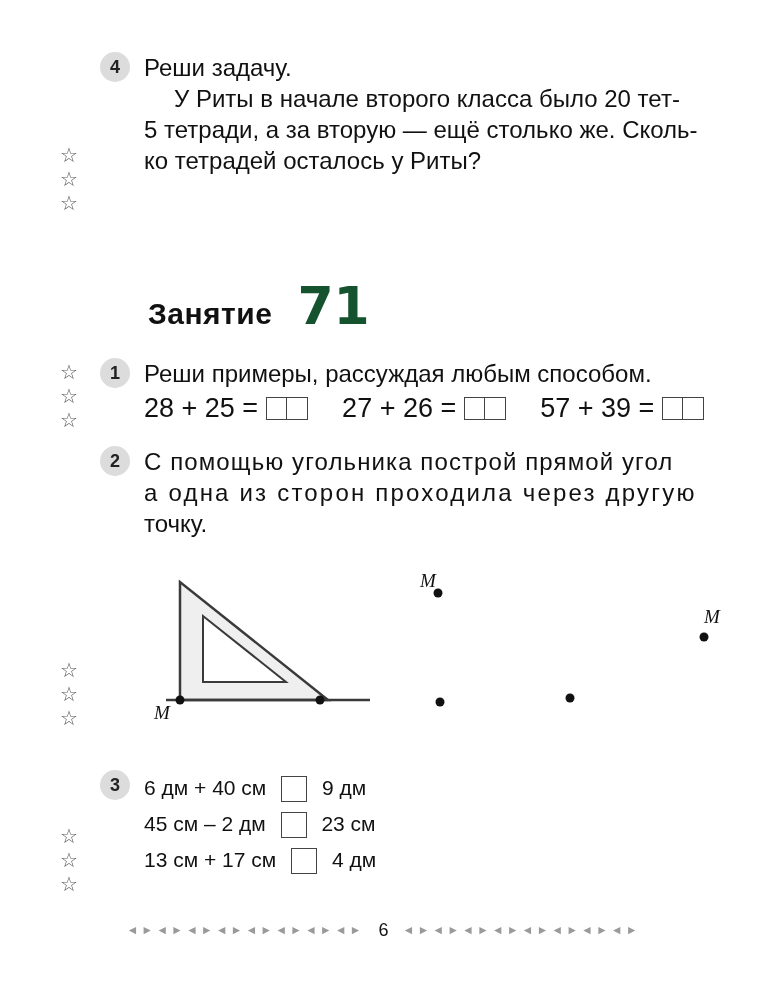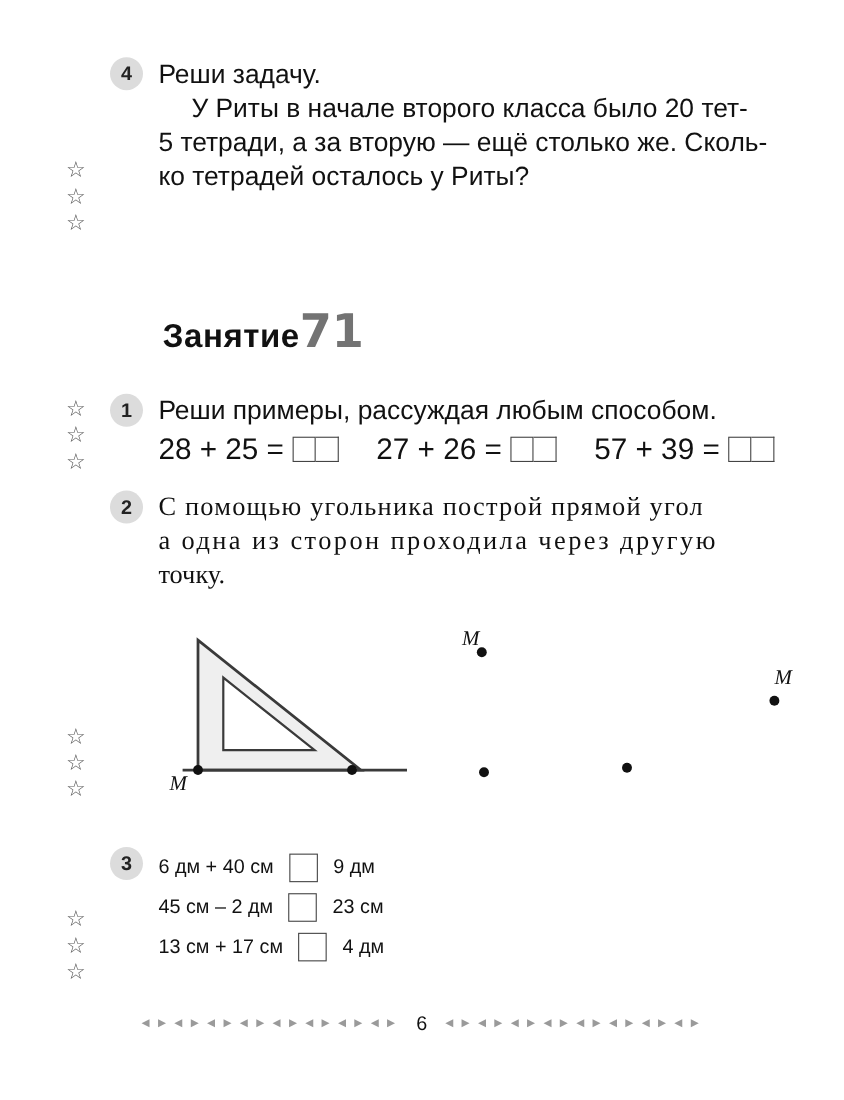--- a/index.html
+++ b/index.html
@@ -85,10 +85,10 @@
     color: #111;
   }
   .lesson-number {
-    font-size: 42px;
+    font-size: 52px;
     font-weight: bold;
-    color: #737373;
-    margin-left: 0;
+    color: #14532d;
+    margin-left: 25px;
     font-family: "DejaVu Sans", sans-serif;
   }
 

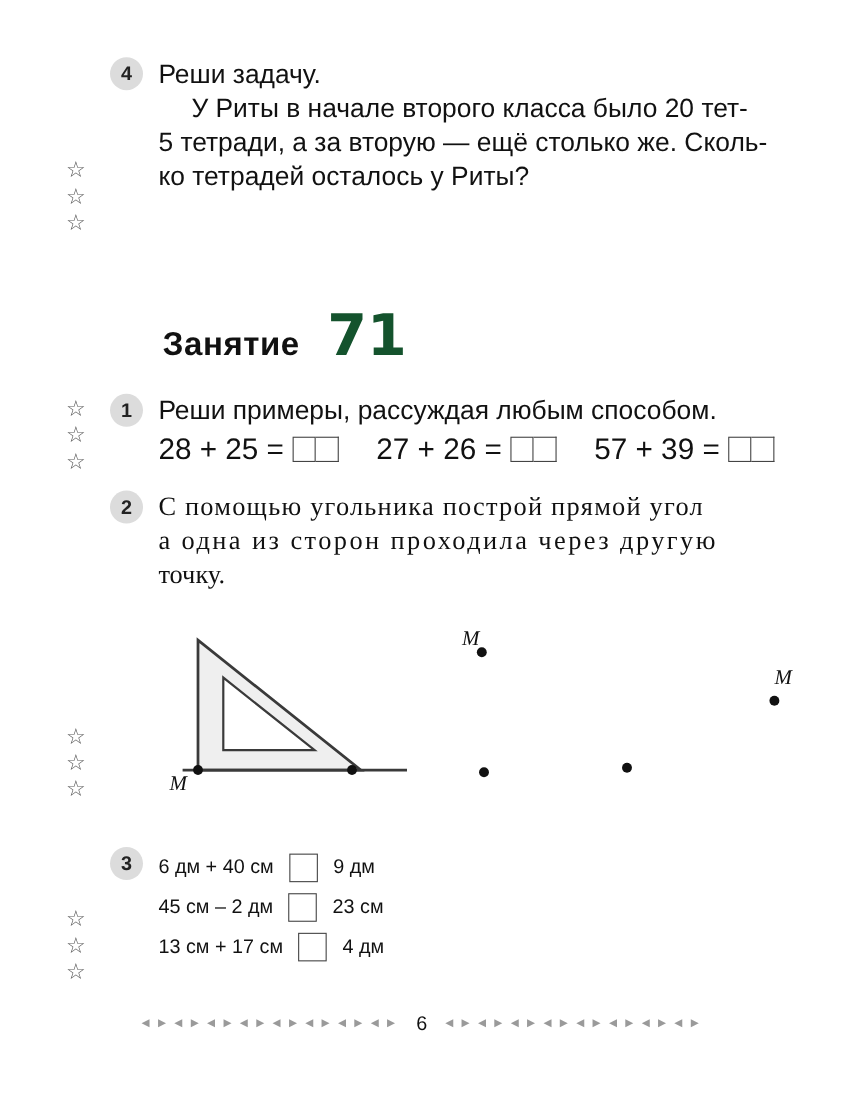--- a/index.html
+++ b/index.html
@@ -241,7 +241,7 @@
 
   <div class="exercise" style="left:100px; top:446px;">
     <div class="num-badge">2</div>
-    <div class="ex-body" style="width:595px;font-family:Liberation Serif, serif;">
+    <div class="ex-body" style="width:595px;">
       <div class="line just" style="letter-spacing:1.1px;">С помощью угольника построй прямой угол</div>
       <div class="line just" style="letter-spacing:2.2px;">а одна из сторон проходила через другую</div>
       <div class="line">точку.</div>

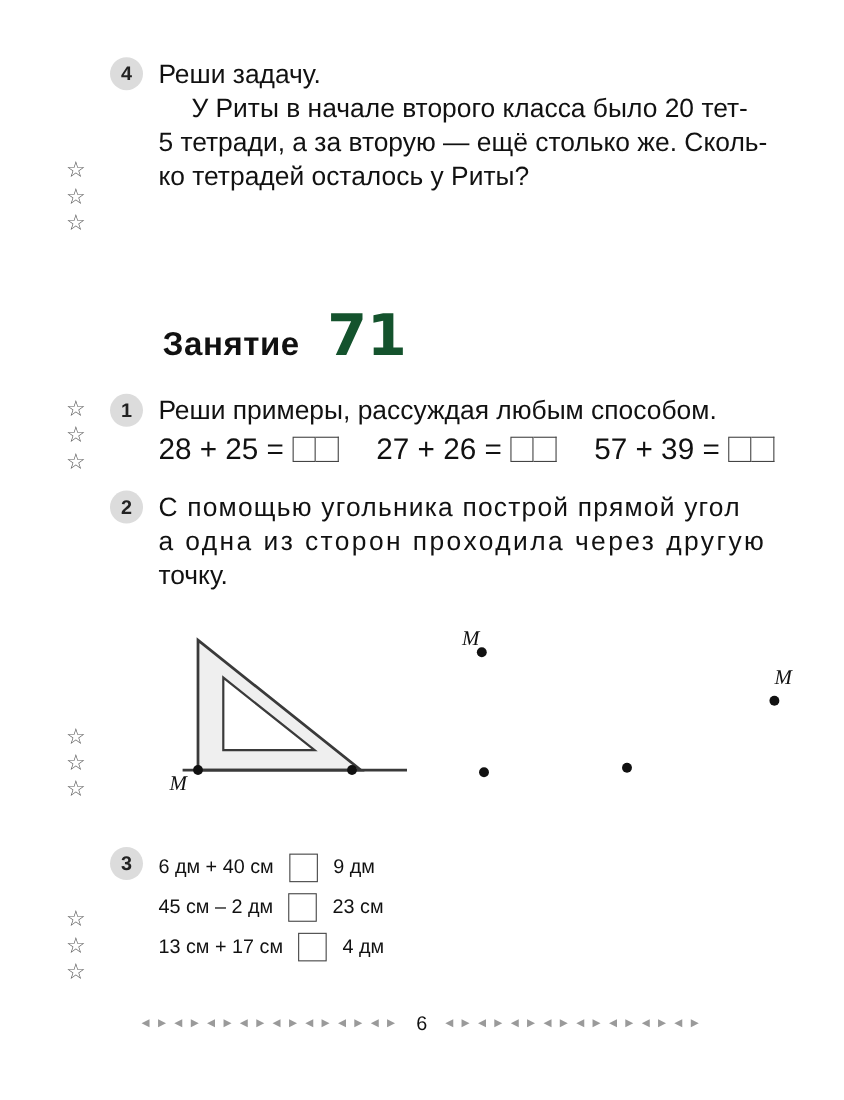--- a/index.html
+++ b/index.html
@@ -128,7 +128,7 @@
     margin: 0 9px;
   }
   .cmp-line {
-    font-size: 18px;
+    font-size: 21px;
     line-height: 36px;
     color: #111;
     white-space: nowrap;

